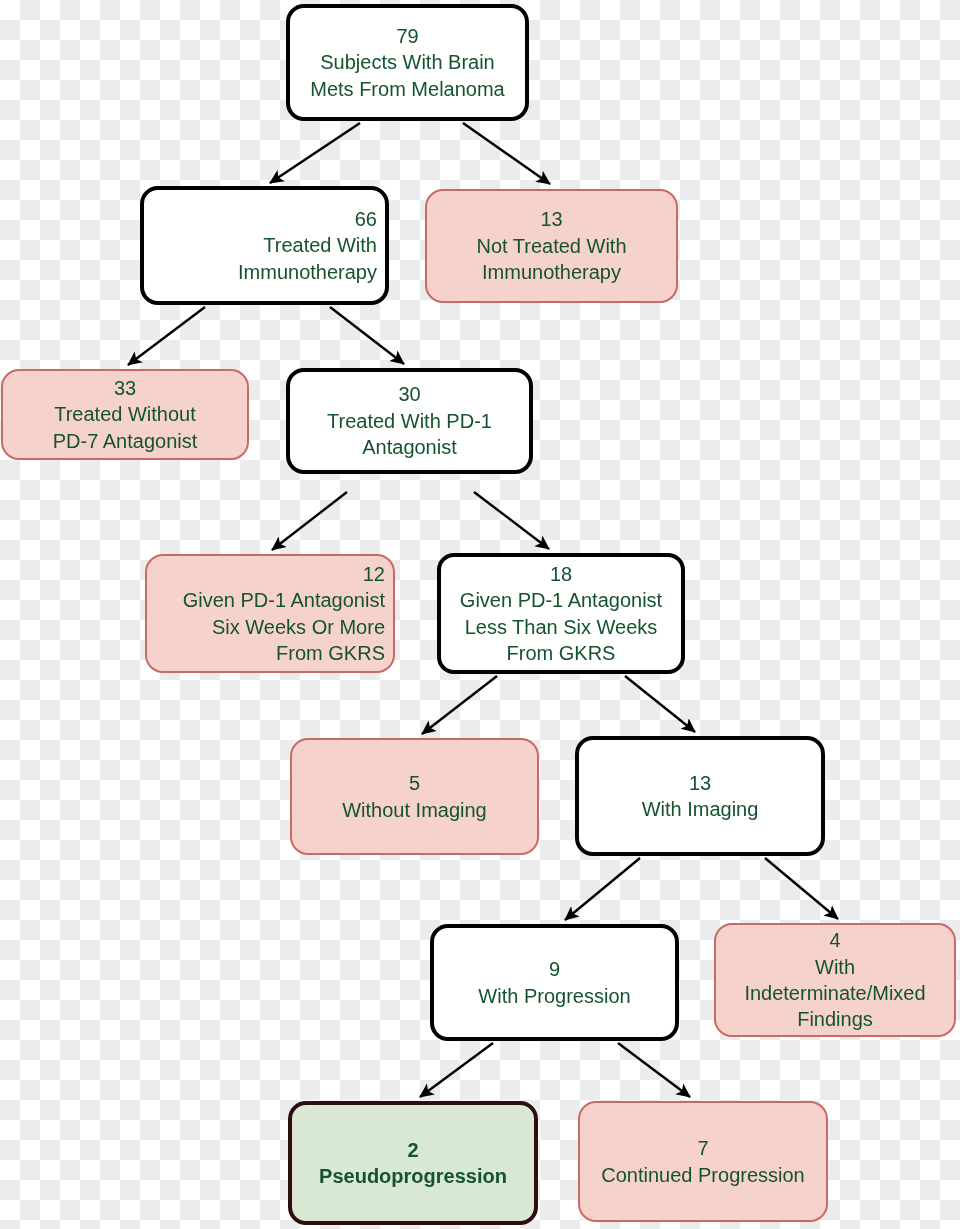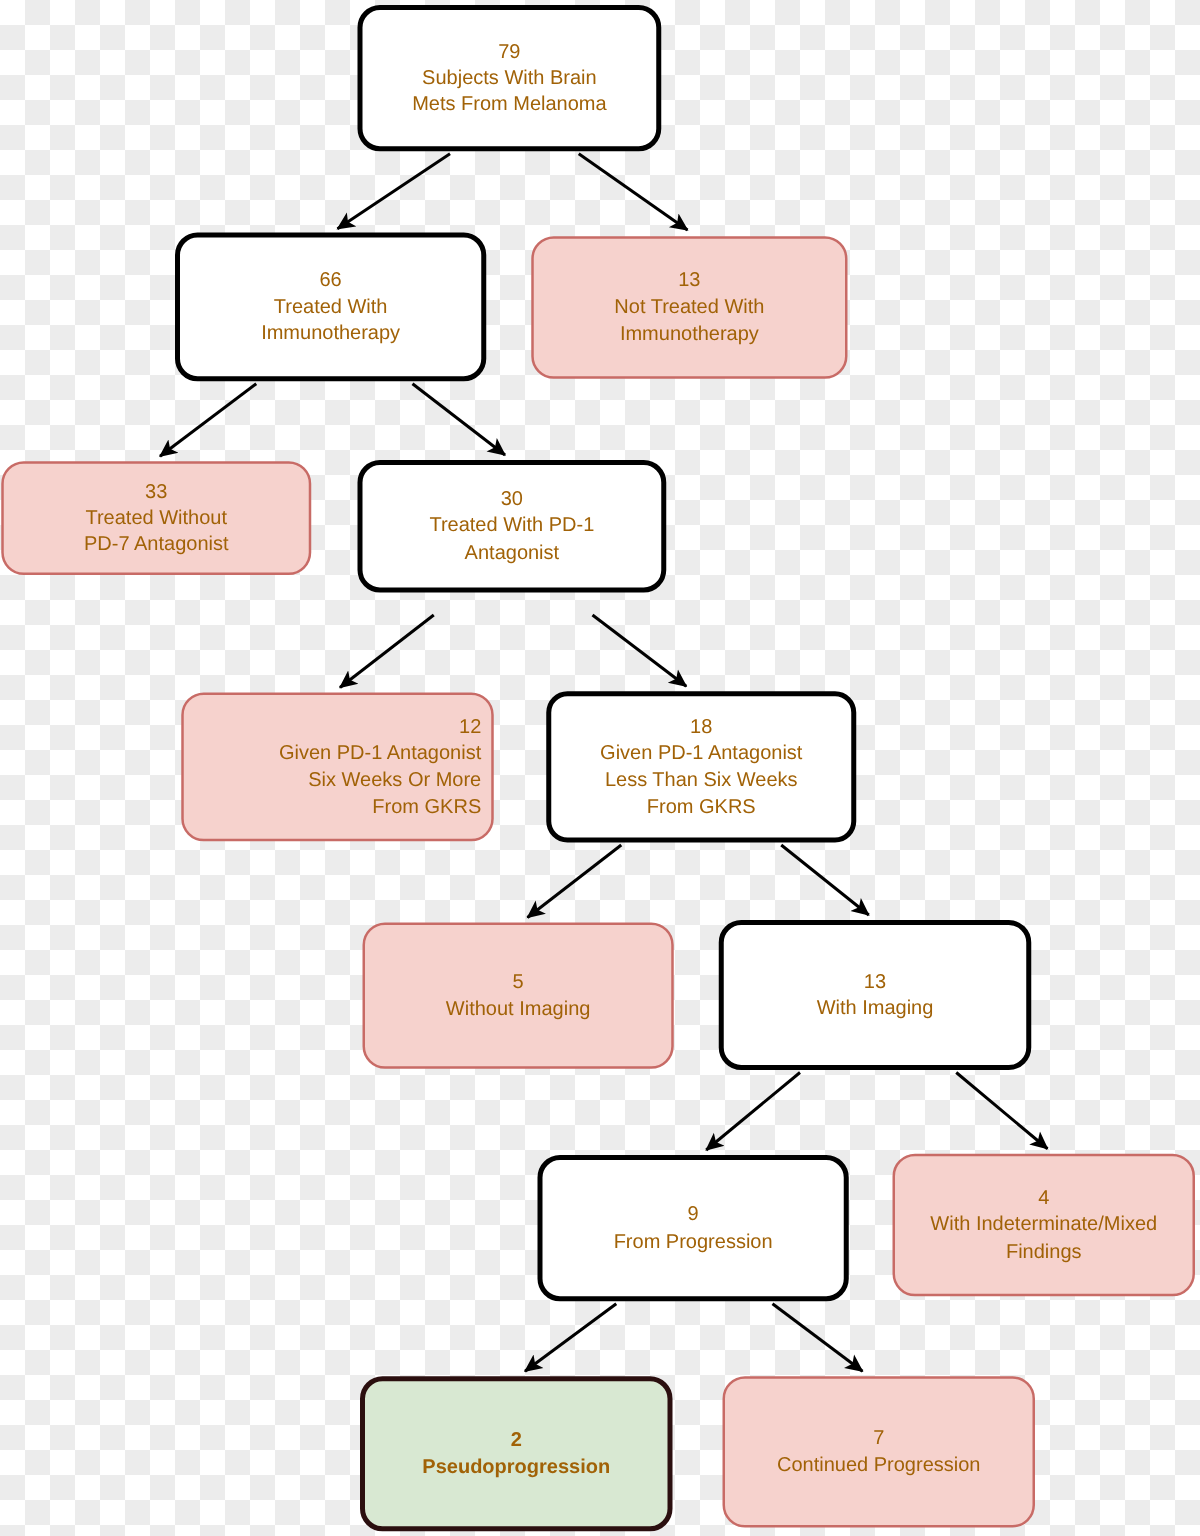--- a/index.html
+++ b/index.html
@@ -39,8 +39,8 @@
     text-align: center;
     border-radius: 18px;
     line-height: 1.32;
-    color: #a16207;
-    font-size: 16px;
+    color: #14532d;
+    font-size: 20px;
     padding: 4px 8px;
   }
   .node .count {

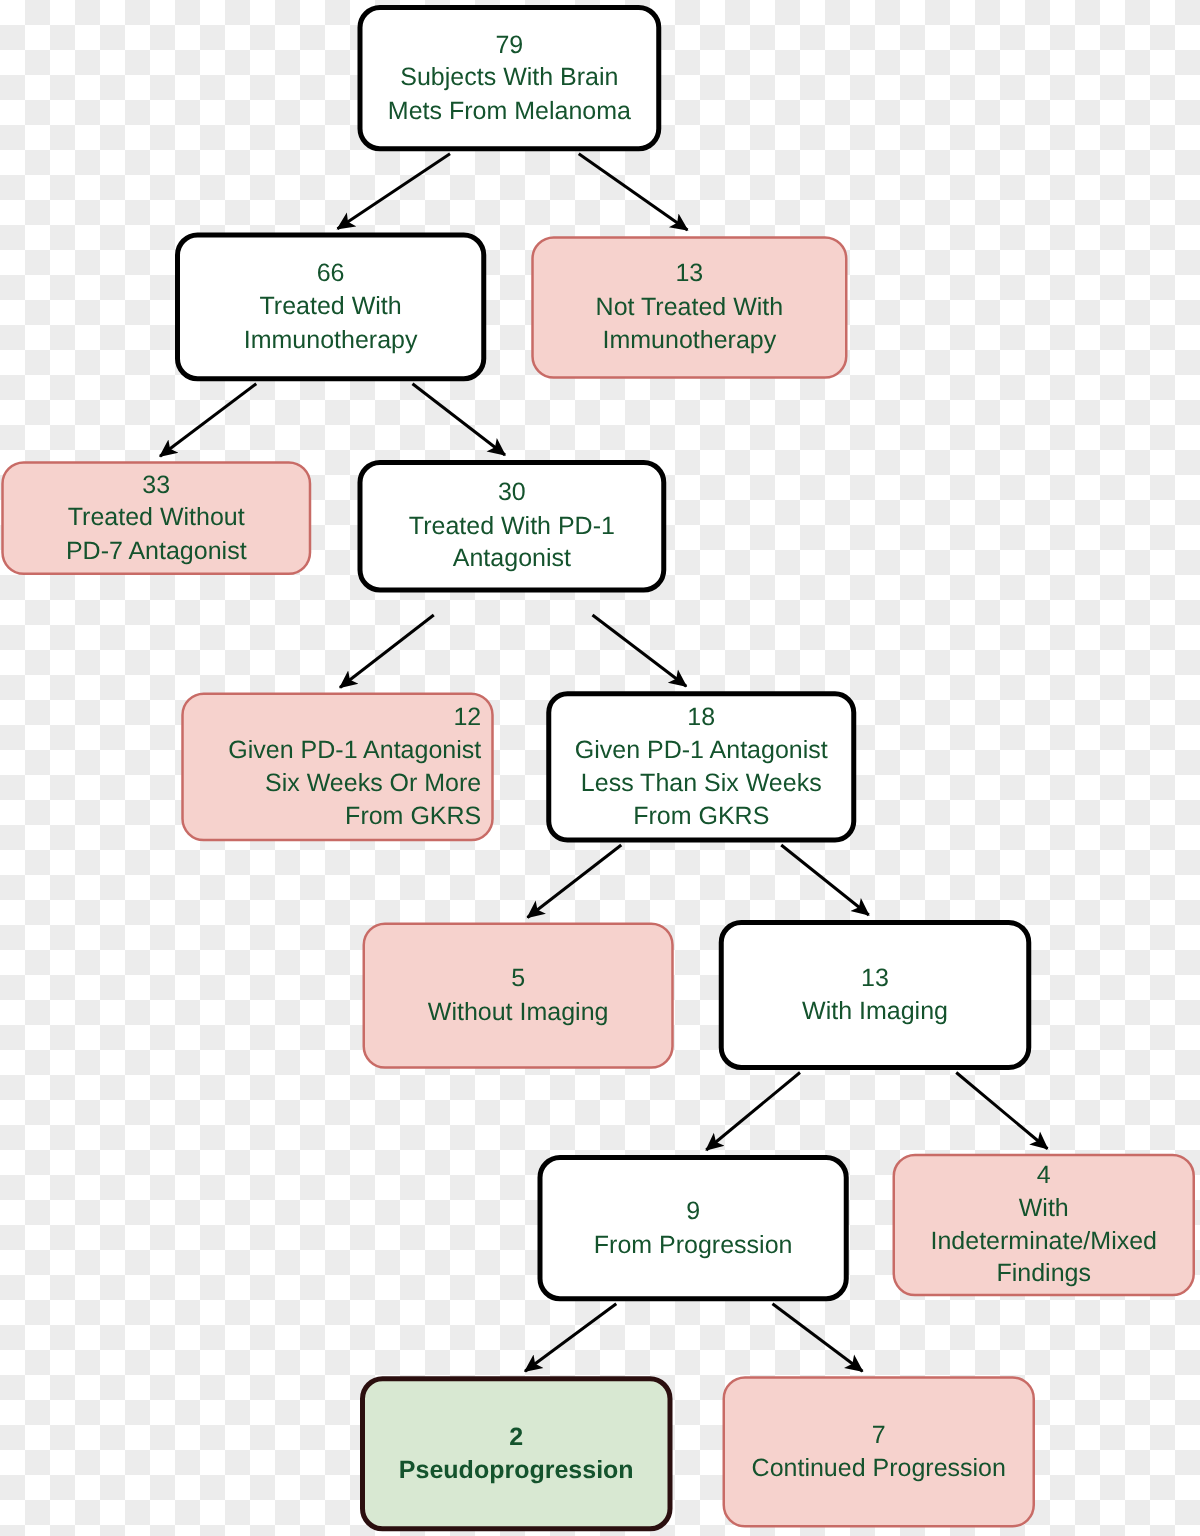--- a/index.html
+++ b/index.html
@@ -99,7 +99,7 @@
         <span class="label">Subjects With Brain
 Mets From Melanoma</span>
       </div>
-      <div class="node white" style="left: 140px; top: 186px; width: 249px; height: 119px;">
+      <div class="node white" style="left: 140px; top: 186px; width: 249px; height: 119px; text-align: right;">
         <span class="count">66</span>
         <span class="label">Treated With
 Immunotherapy</span>

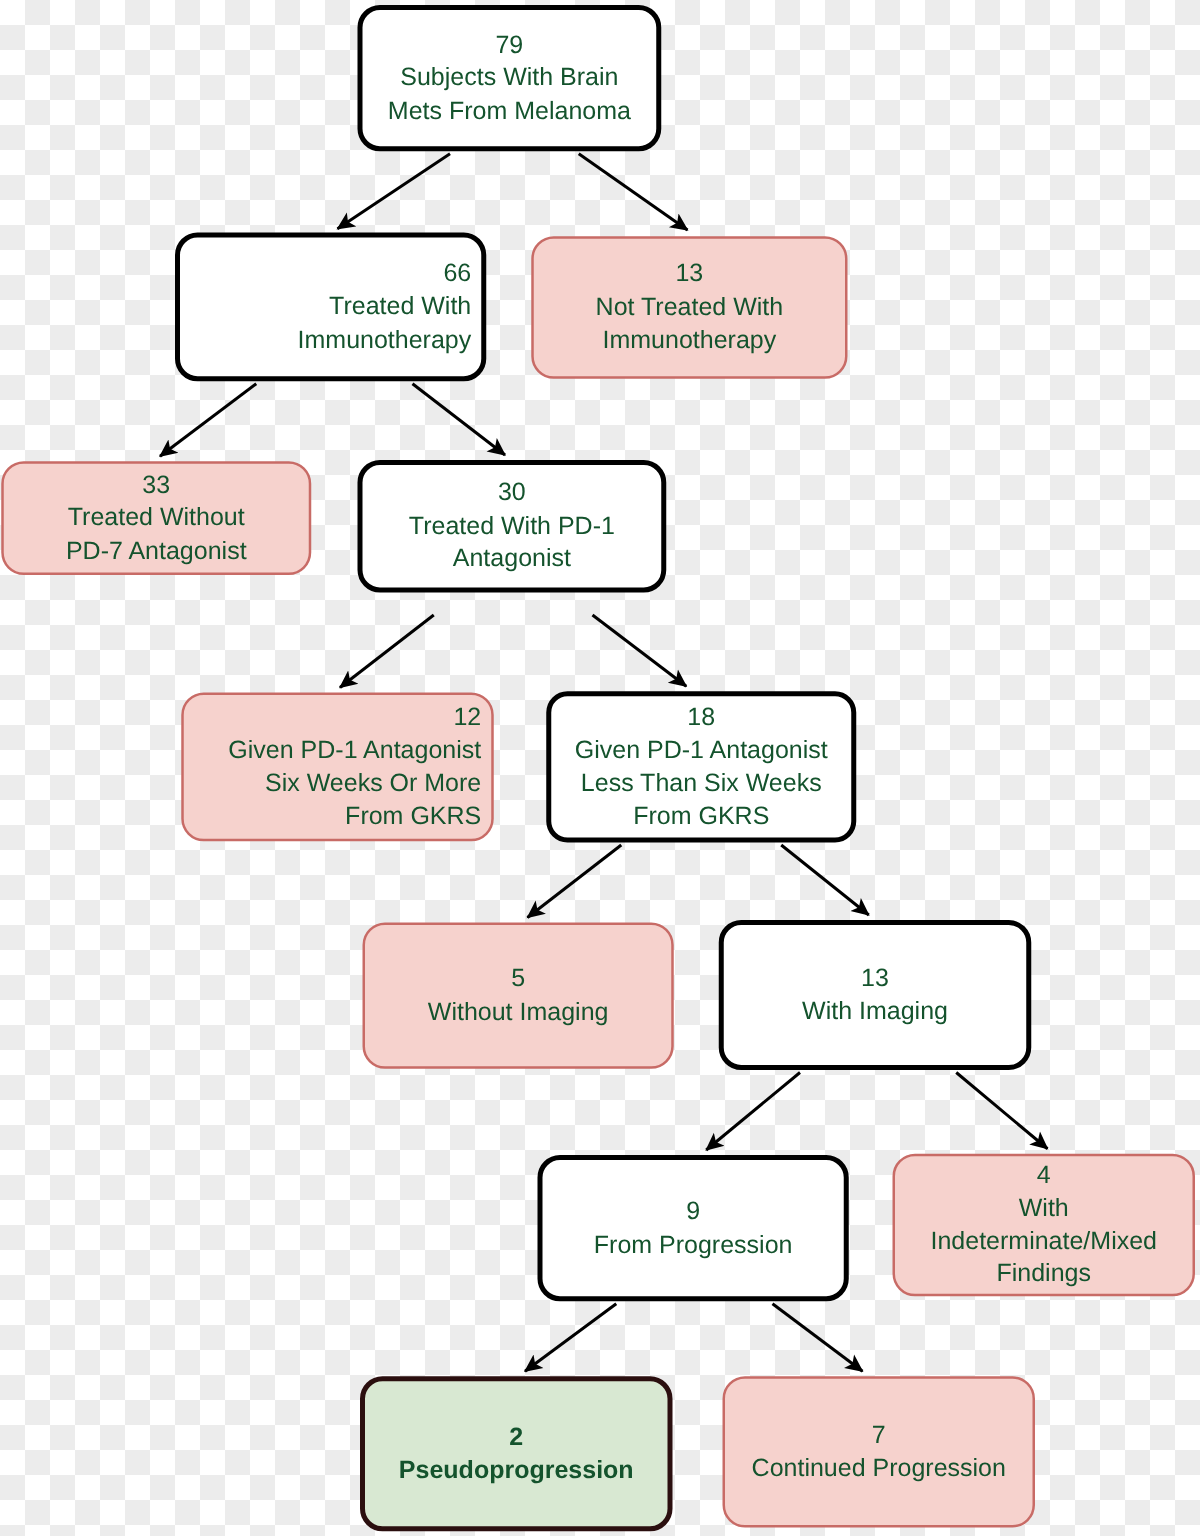--- a/index.html
+++ b/index.html
@@ -141,7 +141,7 @@
       </div>
       <div class="node white" style="left: 430px; top: 924px; width: 249px; height: 117px;">
         <span class="count">9</span>
-        <span class="label">From Progression</span>
+        <span class="label">With Progression</span>
       </div>
       <div class="node pink" style="left: 714px; top: 923px; width: 242px; height: 114px;">
         <span class="count">4</span>

